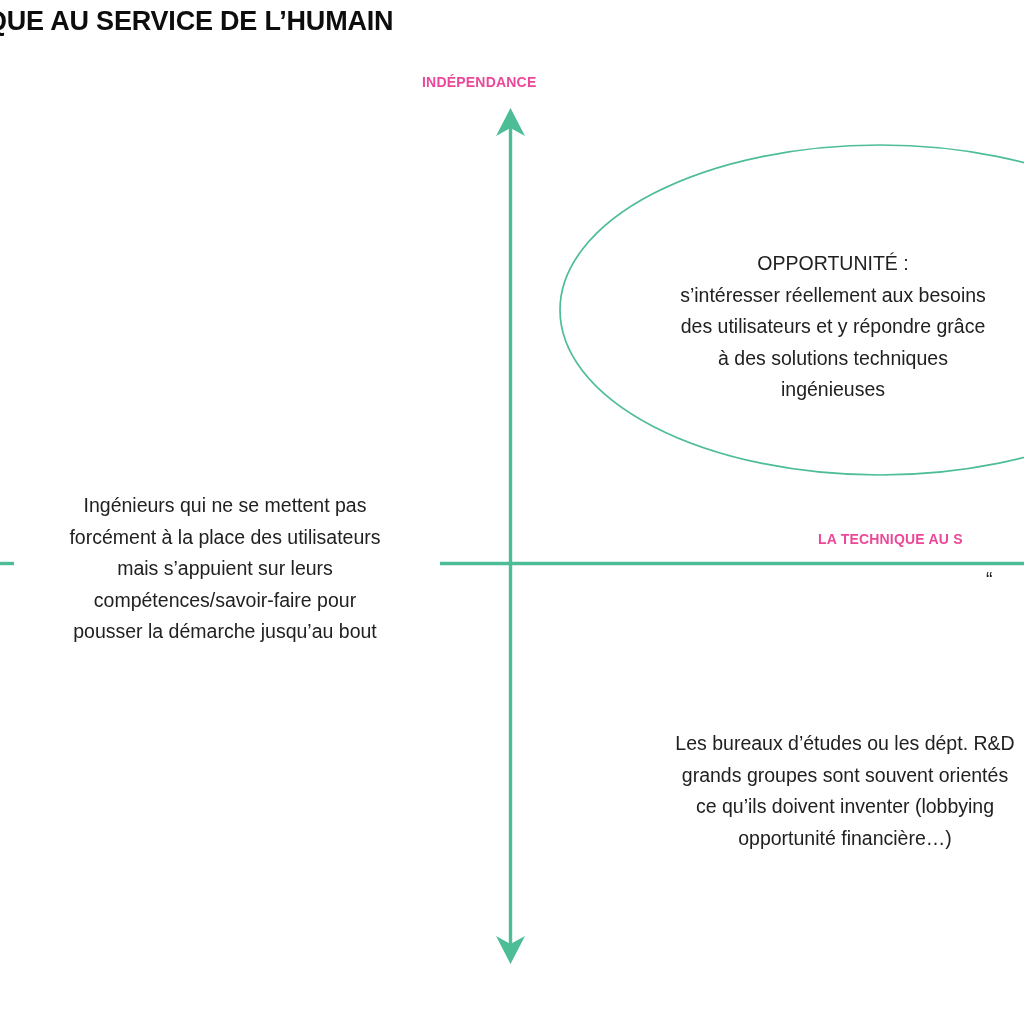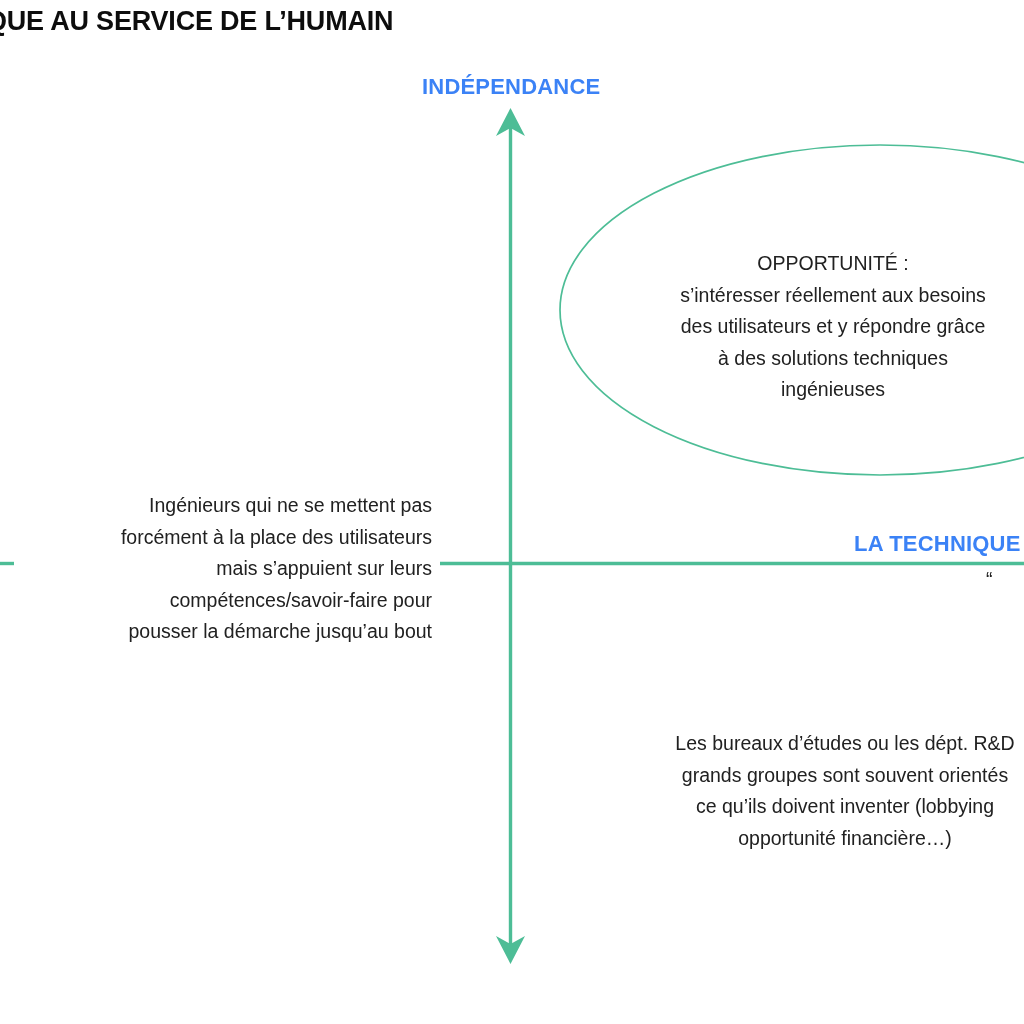--- a/index.html
+++ b/index.html
@@ -44,9 +44,9 @@
   
   .axis-label {
     position: absolute;
-    font-size: 22px;
+    font-size: 14px;
     font-weight: bold;
-    color: #3b82f6;
+    color: #ec4899;
     letter-spacing: 0.2px;
     white-space: nowrap;
   }

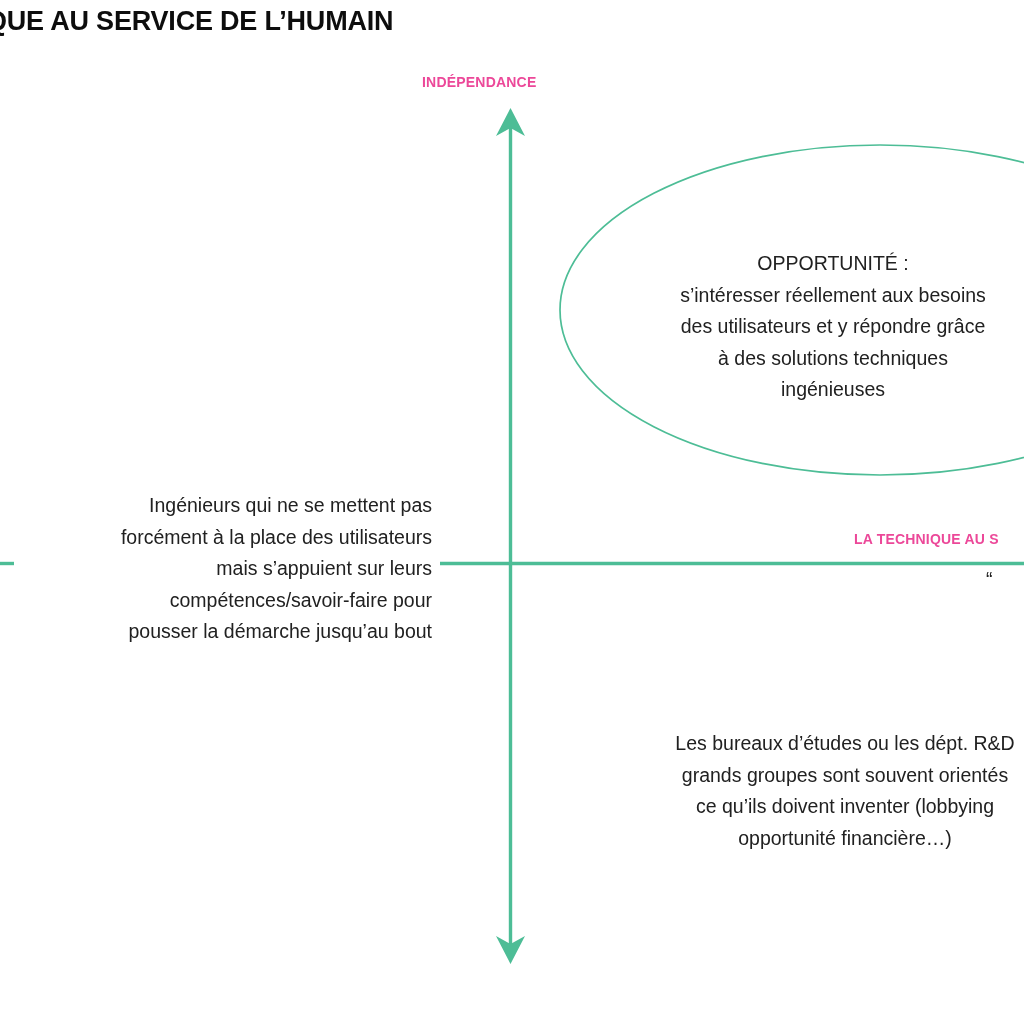--- a/index.html
+++ b/index.html
@@ -69,7 +69,7 @@
     font-size: 19.5px;
     color: #212121;
     line-height: 31.5px;
-    text-align: right;
+    text-align: center;
     white-space: pre-line;
   }
   #text-left {

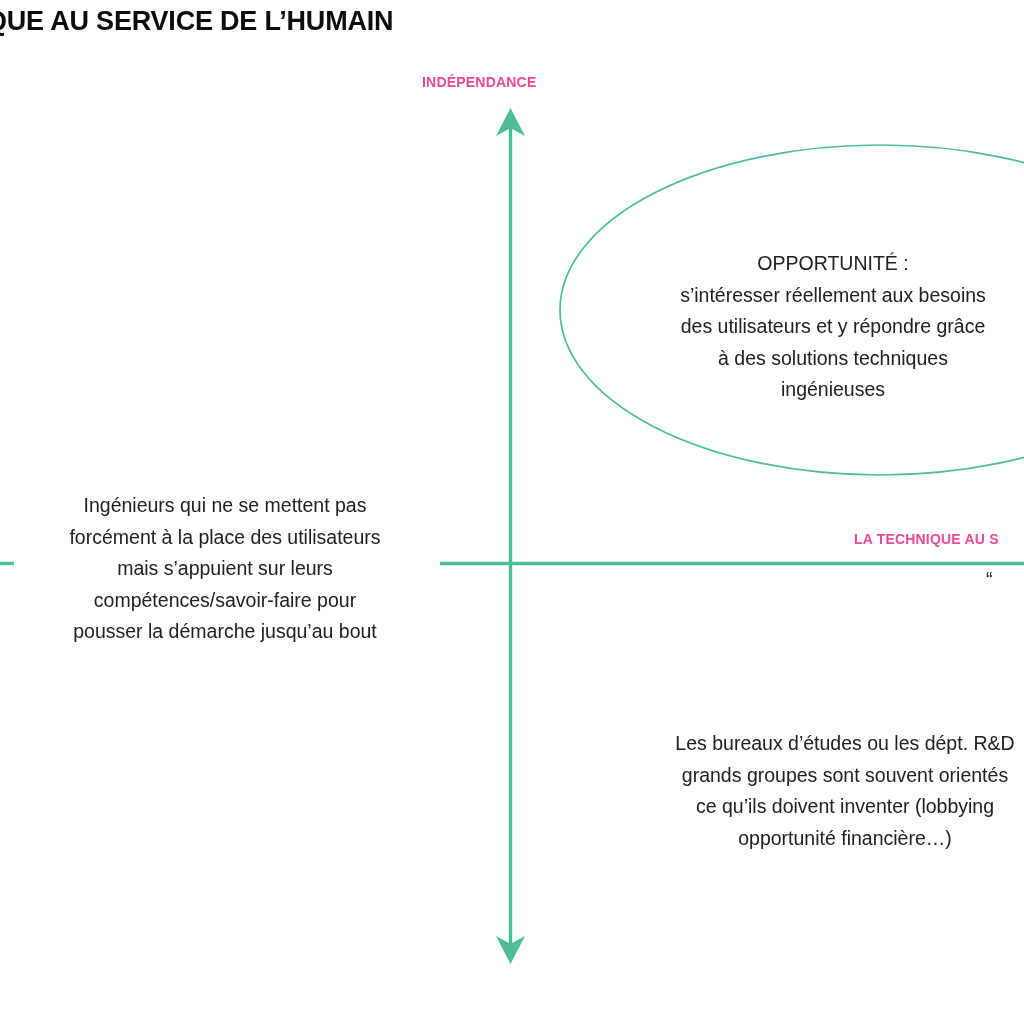--- a/index.html
+++ b/index.html
@@ -59,7 +59,7 @@
     top: 983px;
   }
   #label-right {
-    left: 854px;
+    left: 818px;
     top: 531px;
   }
 

